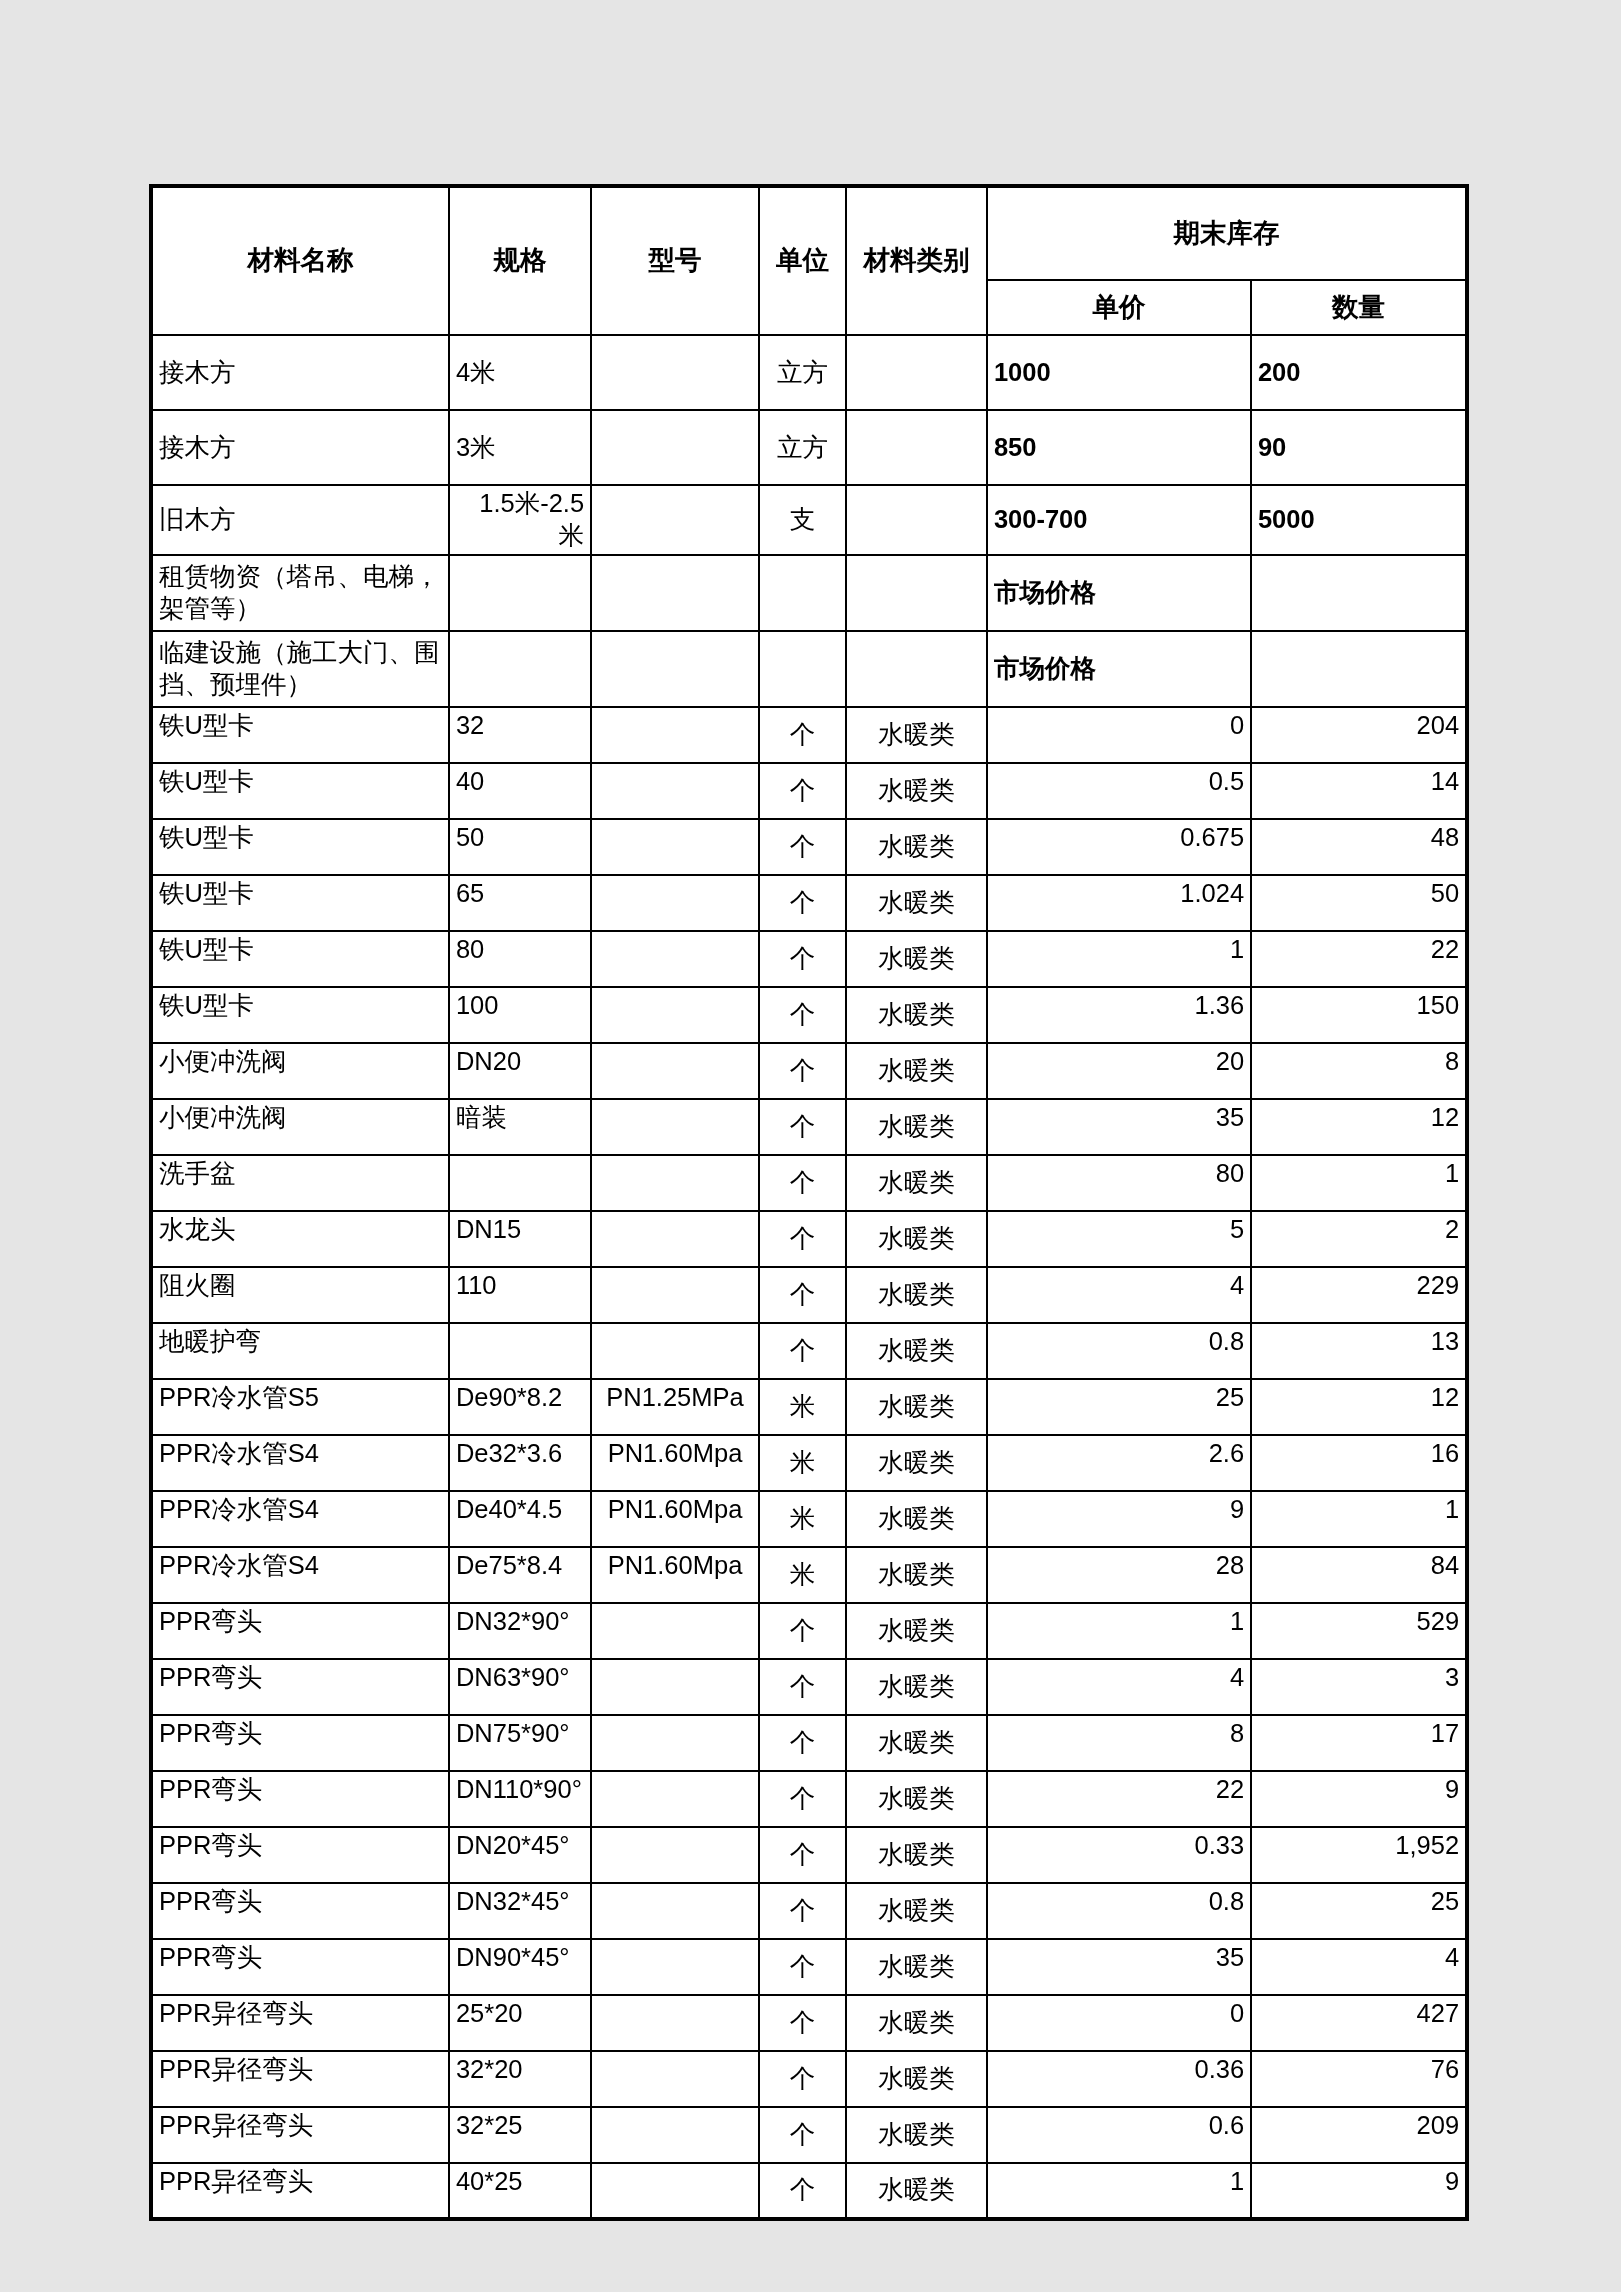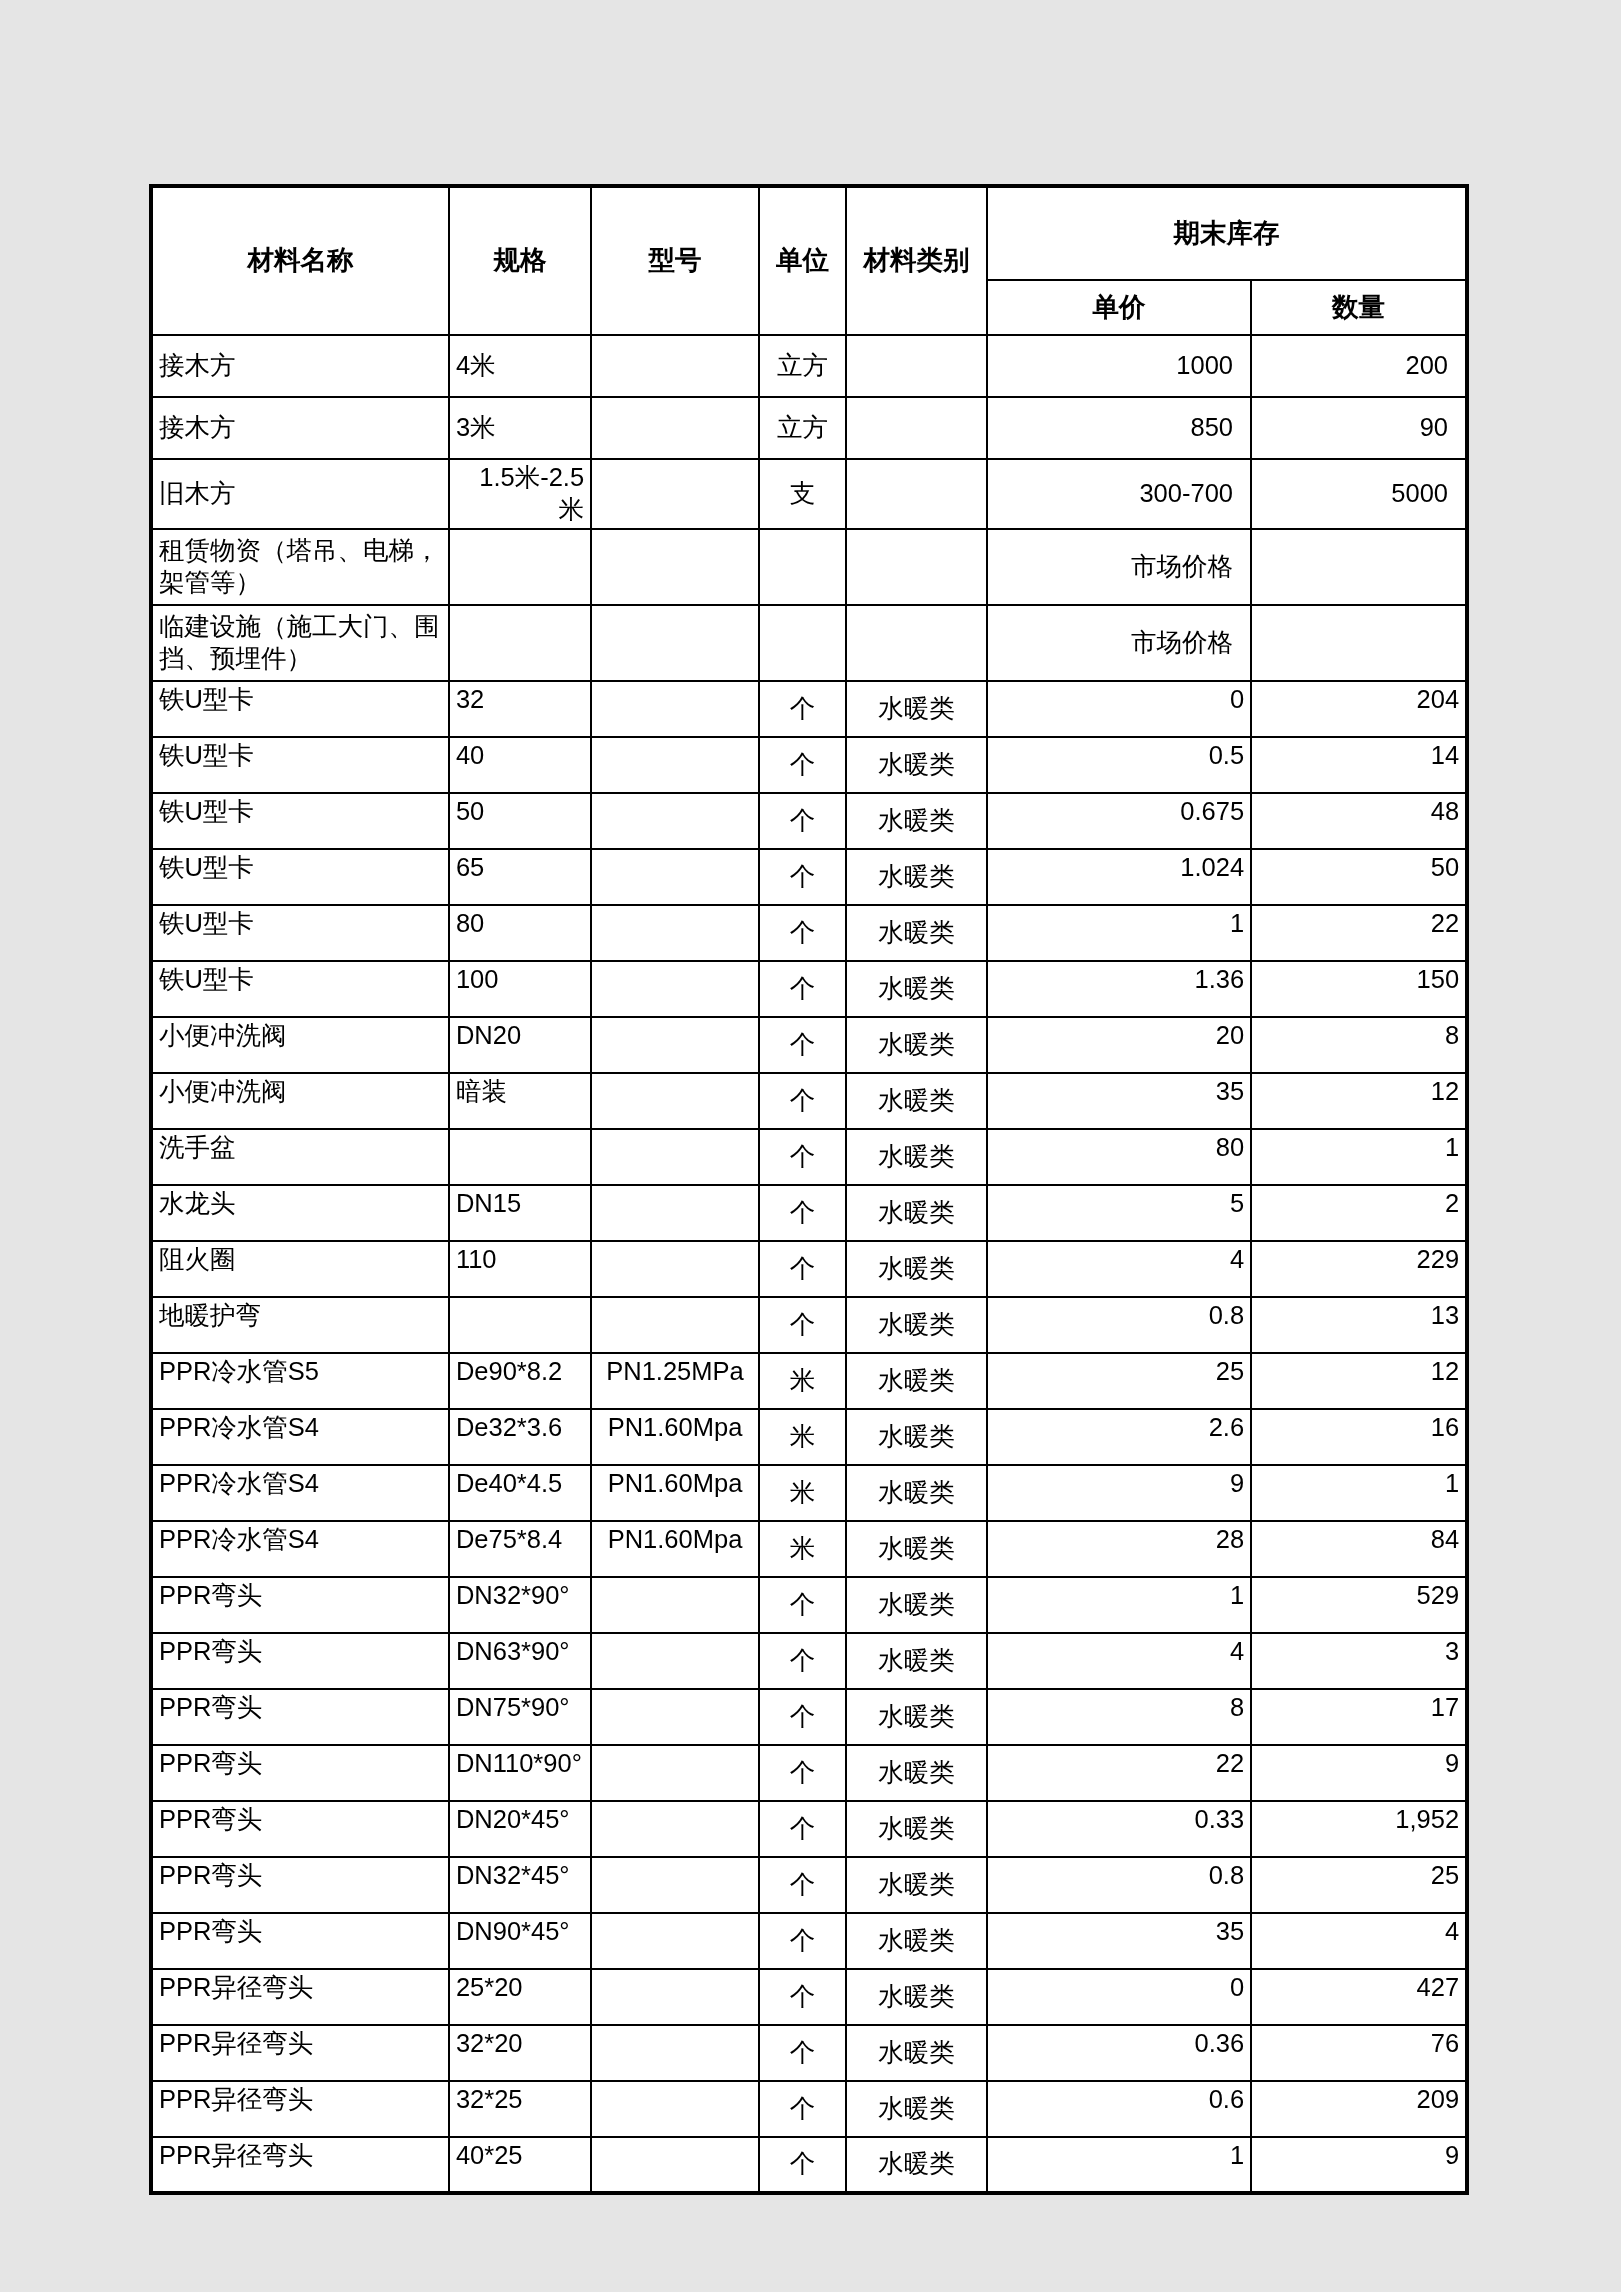--- a/index.html
+++ b/index.html
@@ -49,7 +49,7 @@
   
   tr.h50 { height: 56px; }
   tr.h56 { height: 55px; }
-  tr.h66 { height: 62px; }
+  tr.h66 { height: 75px; }
   tr.h78 { height: 76px; }
 
   td.c-material { text-align: left; vertical-align: top; padding-left: 7.8px; }

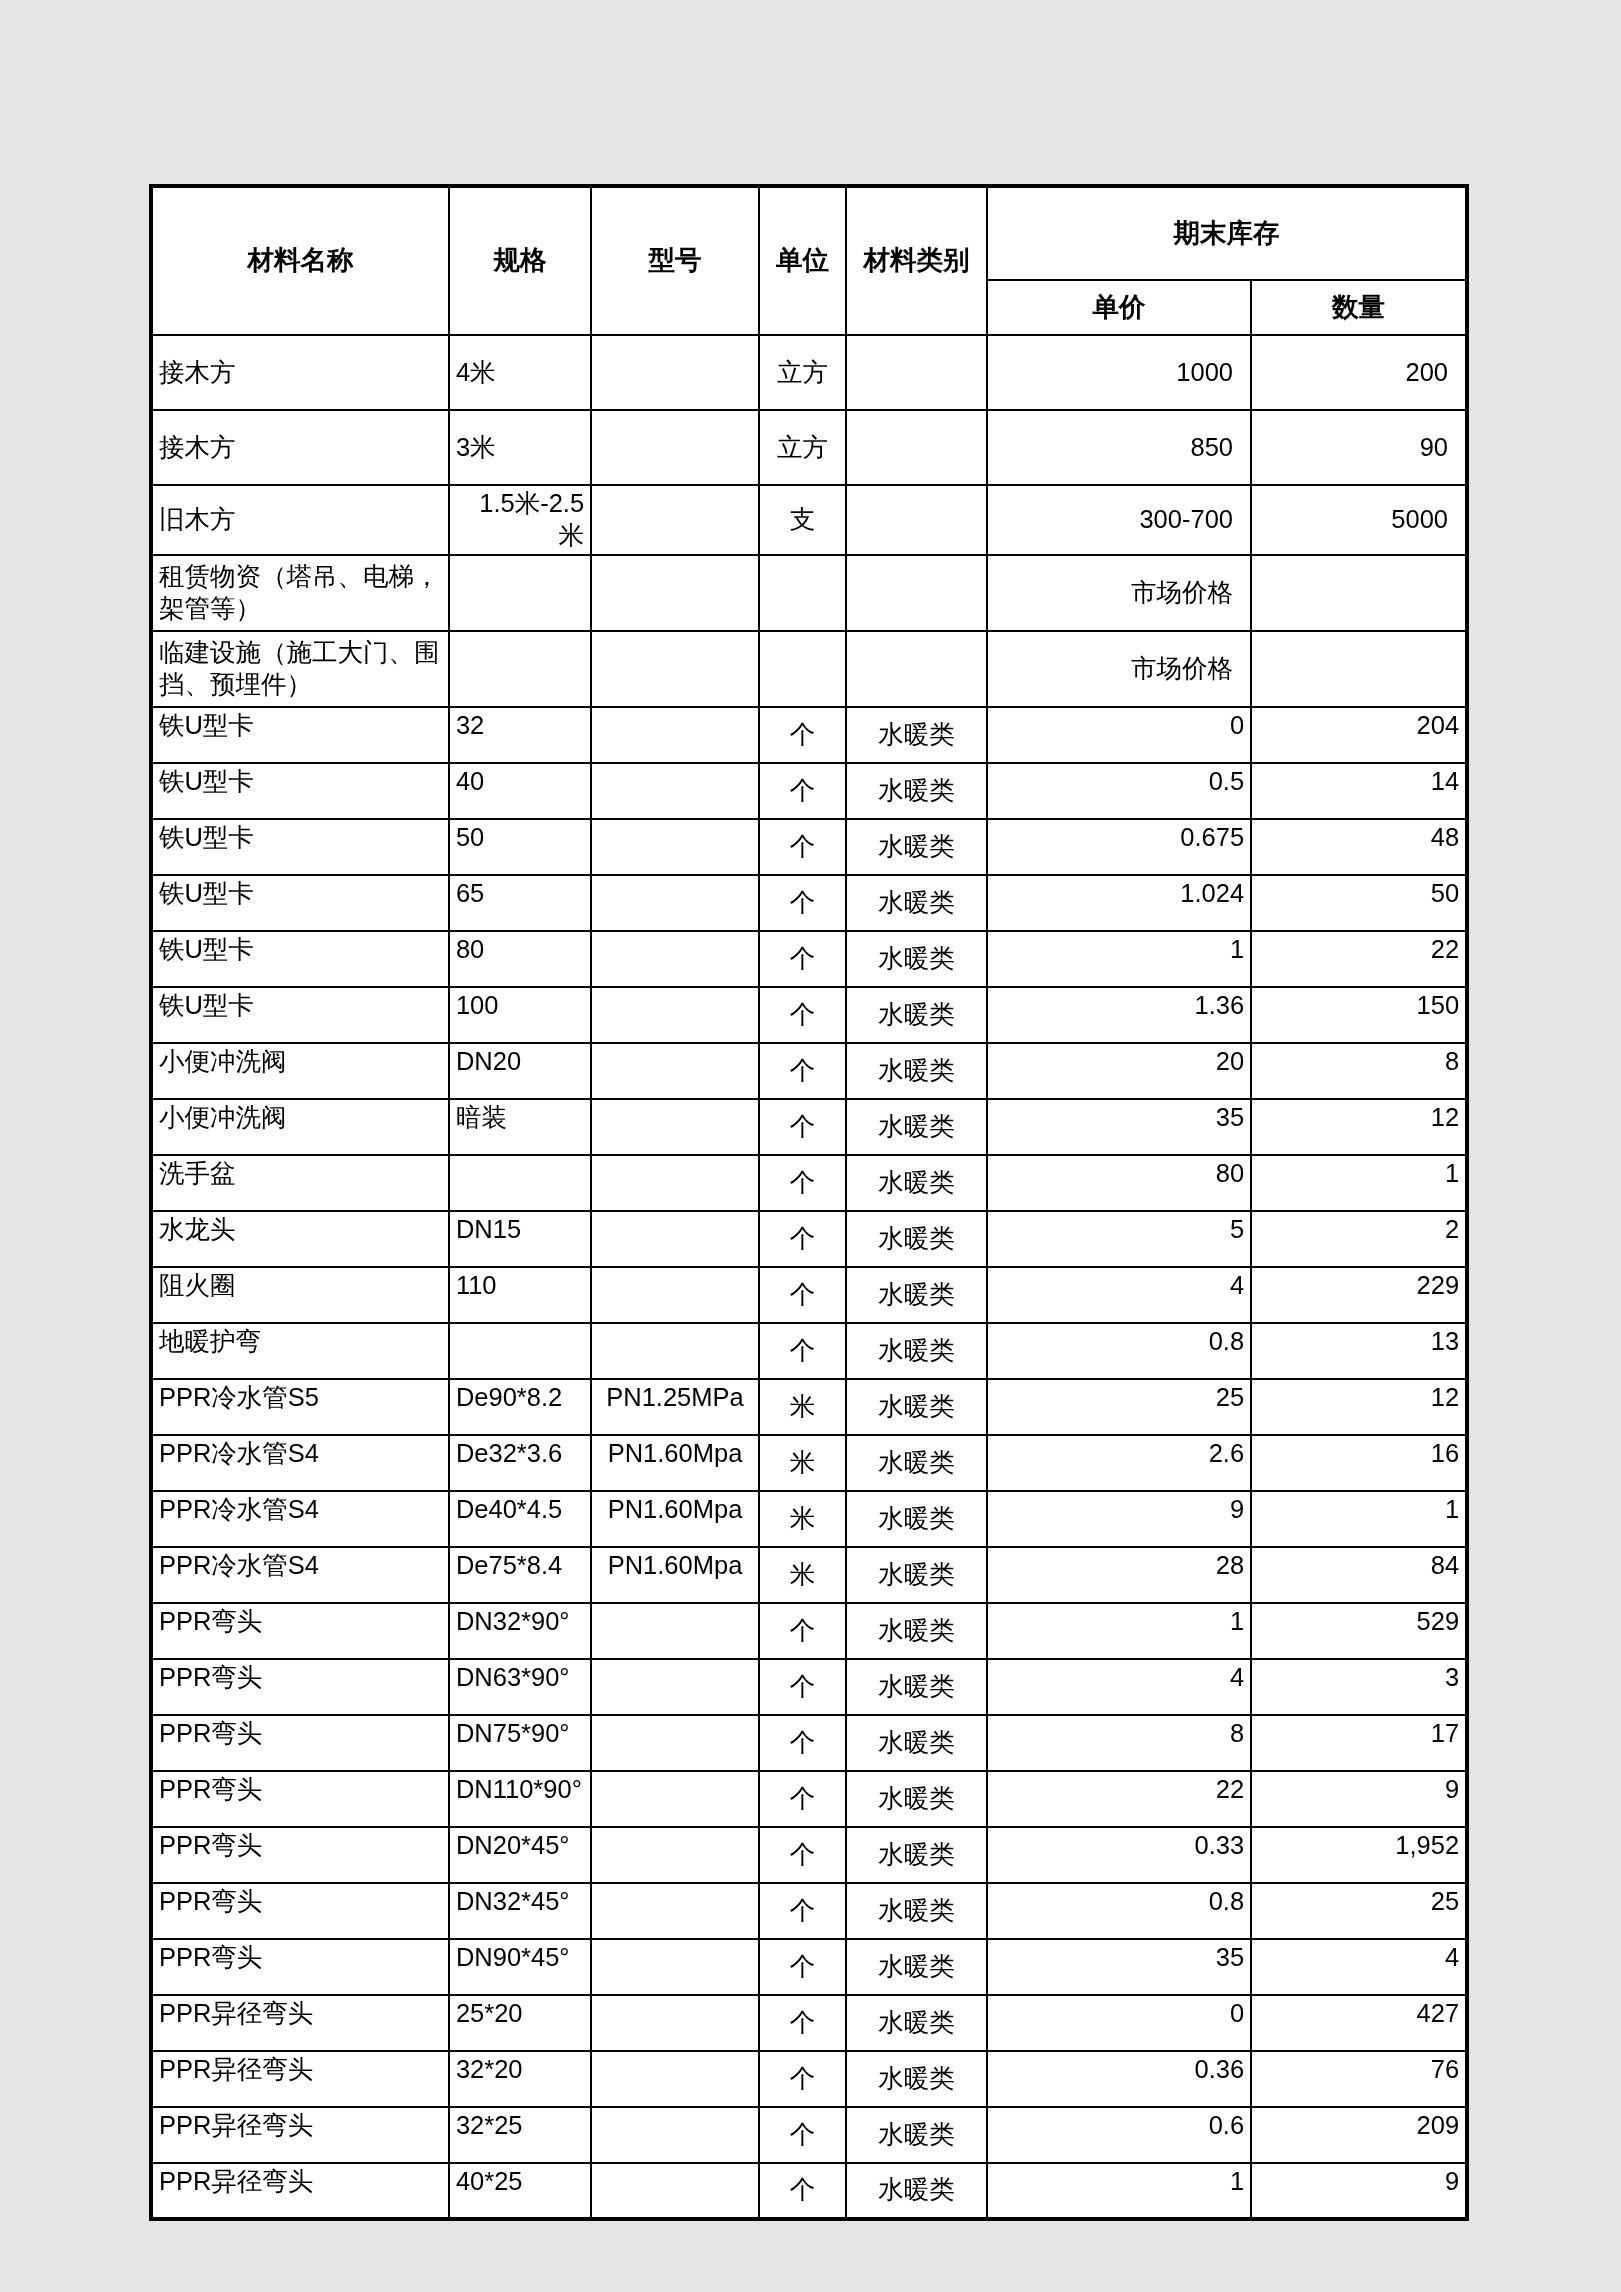--- a/index.html
+++ b/index.html
@@ -65,9 +65,9 @@
   tr.emphasis td { vertical-align: middle; }
   tr.emphasis td.c-price,
   tr.emphasis td.c-qty {
-    text-align: right;
-    font-weight: normal;
-    padding-right: 17px;
+    text-align: left;
+    font-weight: bold;
+    padding-right: 4px;
   }
 </style>
 </head>

